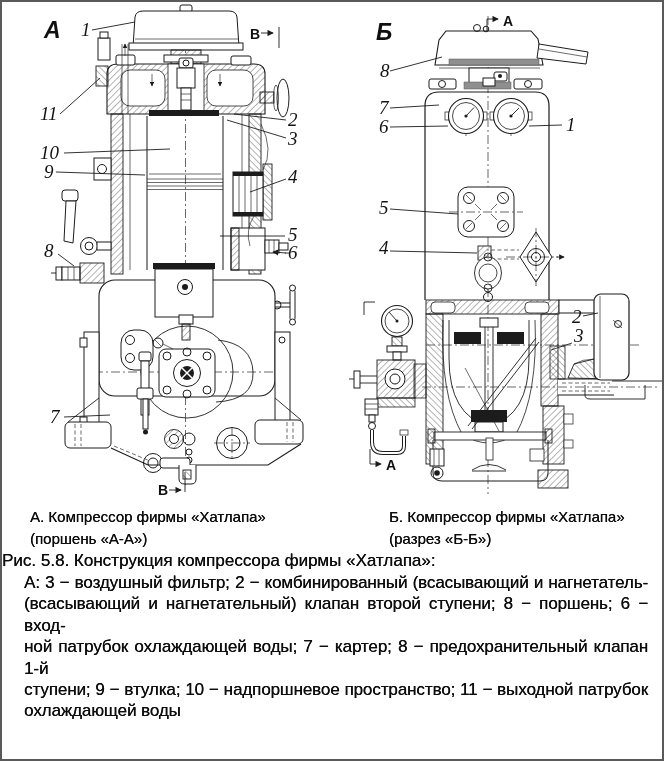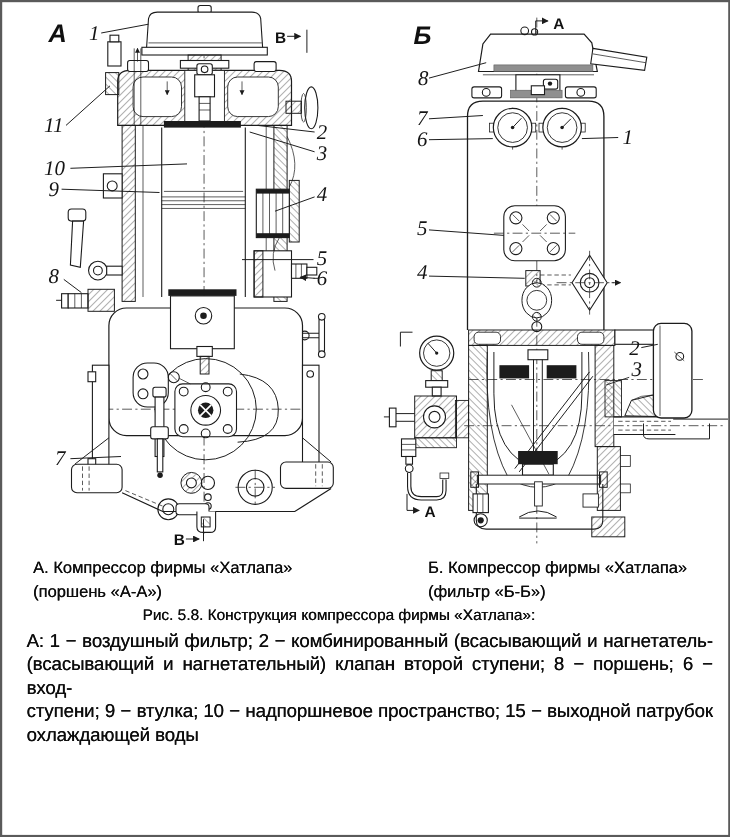--- a/index.html
+++ b/index.html
@@ -486,7 +486,7 @@
   </div>
   <div class="cap cap-b">
     <div>Б. Компрессор фирмы «Хатлапа»</div>
-    <div>(фильтр «Б-Б»)</div>
+    <div>(разрез «Б-Б»)</div>
   </div>
   <div class="fig-title">Рис. 5.8. Конструкция компрессора фирмы «Хатлапа»:</div>
 

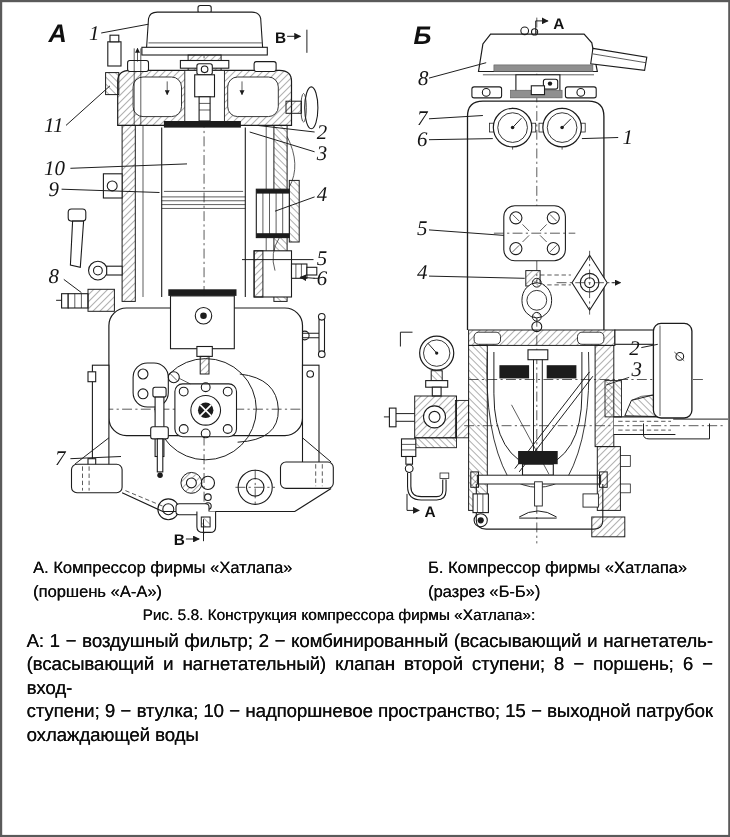--- a/index.html
+++ b/index.html
@@ -31,8 +31,8 @@
          text-shadow:0.25px 0 0 #0d0d0d; }
   .cap-a { left:28px; }
   .cap-b { left:387px; }
-  .fig-title { position:absolute; top:549px; left:0; right:48px; text-align:center;
-         font-size:14px; text-shadow:0.25px 0 0 #0d0d0d; }
+  .fig-title { position:absolute; top:549px; left:0; right:48px; text-align:left;
+         font-size:17px; text-shadow:0.25px 0 0 #0d0d0d; }
   .legend { position:absolute; left:22px; top:570px; width:624px; font-size:17px;
          line-height:21.4px; letter-spacing:-0.1px; text-shadow:0.25px 0 0 #0d0d0d; }
   .legend .jl { text-align:justify; text-align-last:justify; }

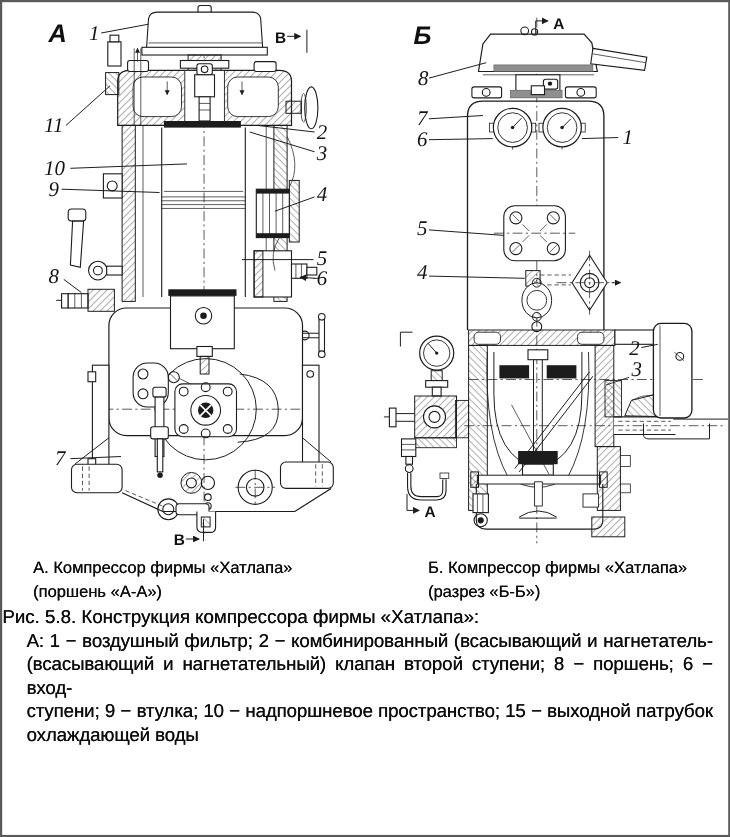--- a/index.html
+++ b/index.html
@@ -491,7 +491,7 @@
   <div class="fig-title">Рис. 5.8. Конструкция компрессора фирмы «Хатлапа»:</div>
 
   <div class="legend">
-    <div class="jl">А: 1 − воздушный фильтр; 2 − комбинированный (всасывающий и нагнетатель-</div>
+    <div class="jl">А: 3 − воздушный фильтр; 2 − комбинированный (всасывающий и нагнетатель-</div>
     <div class="jl">(всасывающий и нагнетательный) клапан второй ступени; 8 − поршень; 6 − вход-</div>
     <div class="jl">ступени; 9 − втулка; 10 − надпоршневое пространство; 15 − выходной патрубок</div>
     <div class="ll">охлаждающей воды</div>

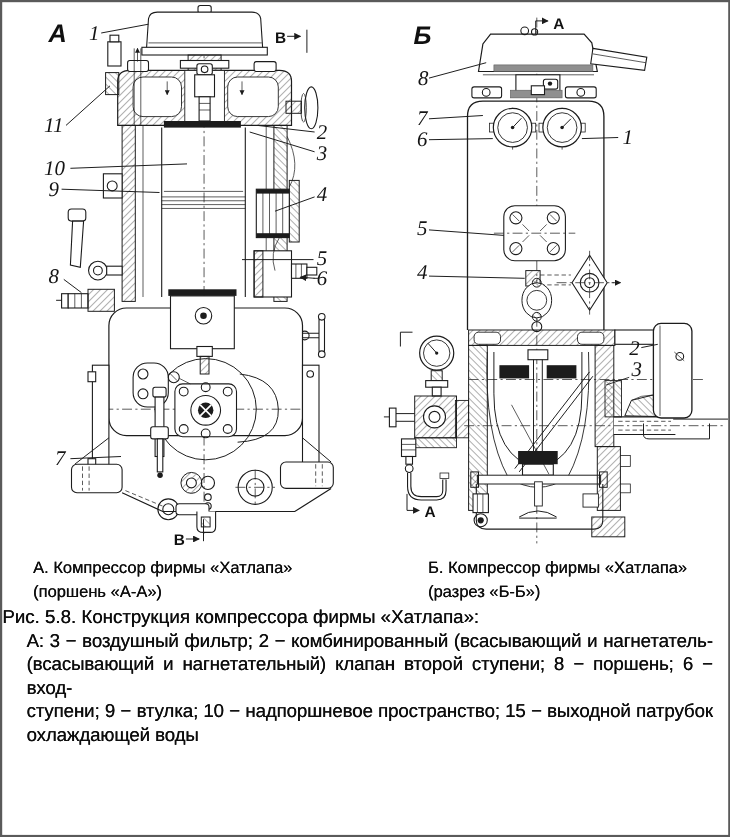--- a/index.html
+++ b/index.html
@@ -493,6 +493,7 @@
   <div class="legend">
     <div class="jl">А: 3 − воздушный фильтр; 2 − комбинированный (всасывающий и нагнетатель-</div>
     <div class="jl">(всасывающий и нагнетательный) клапан второй ступени; 8 − поршень; 6 − вход-</div>
+    <div class="jl">ной патрубок охлаждающей воды; 7 − картер; 8 − предохранительный клапан 1-й</div>
     <div class="jl">ступени; 9 − втулка; 10 − надпоршневое пространство; 15 − выходной патрубок</div>
     <div class="ll">охлаждающей воды</div>
 

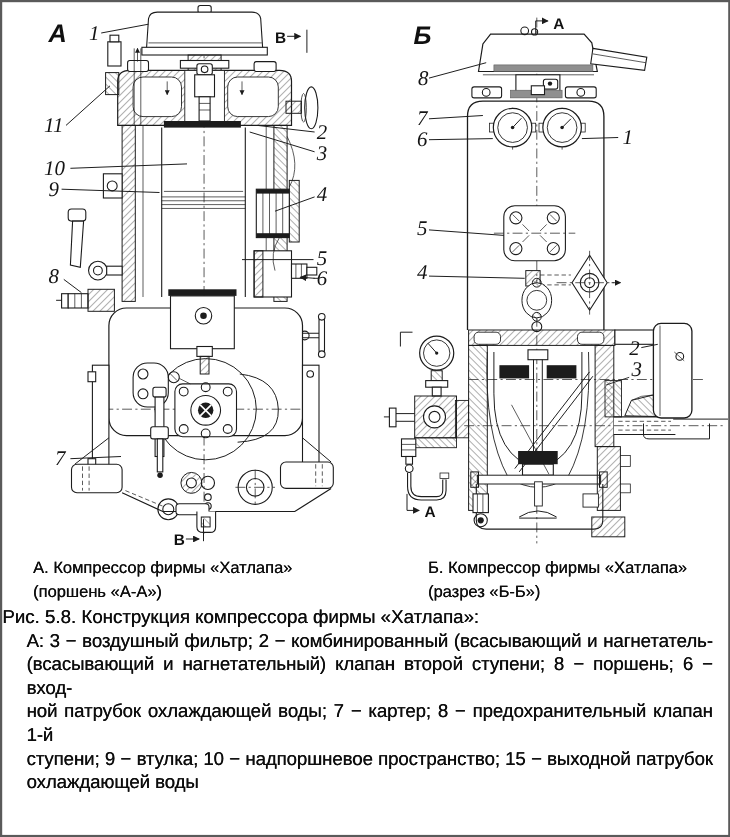--- a/index.html
+++ b/index.html
@@ -494,7 +494,7 @@
     <div class="jl">А: 3 − воздушный фильтр; 2 − комбинированный (всасывающий и нагнетатель-</div>
     <div class="jl">(всасывающий и нагнетательный) клапан второй ступени; 8 − поршень; 6 − вход-</div>
     <div class="jl">ной патрубок охлаждающей воды; 7 − картер; 8 − предохранительный клапан 1-й</div>
-    <div class="jl">ступени; 9 − втулка; 10 − надпоршневое пространство; 15 − выходной патрубок</div>
+    <div class="jl">ступени; 9 − втулка; 10 − надпоршневое пространство; 11 − выходной патрубок</div>
     <div class="ll">охлаждающей воды</div>
 
   </div>

